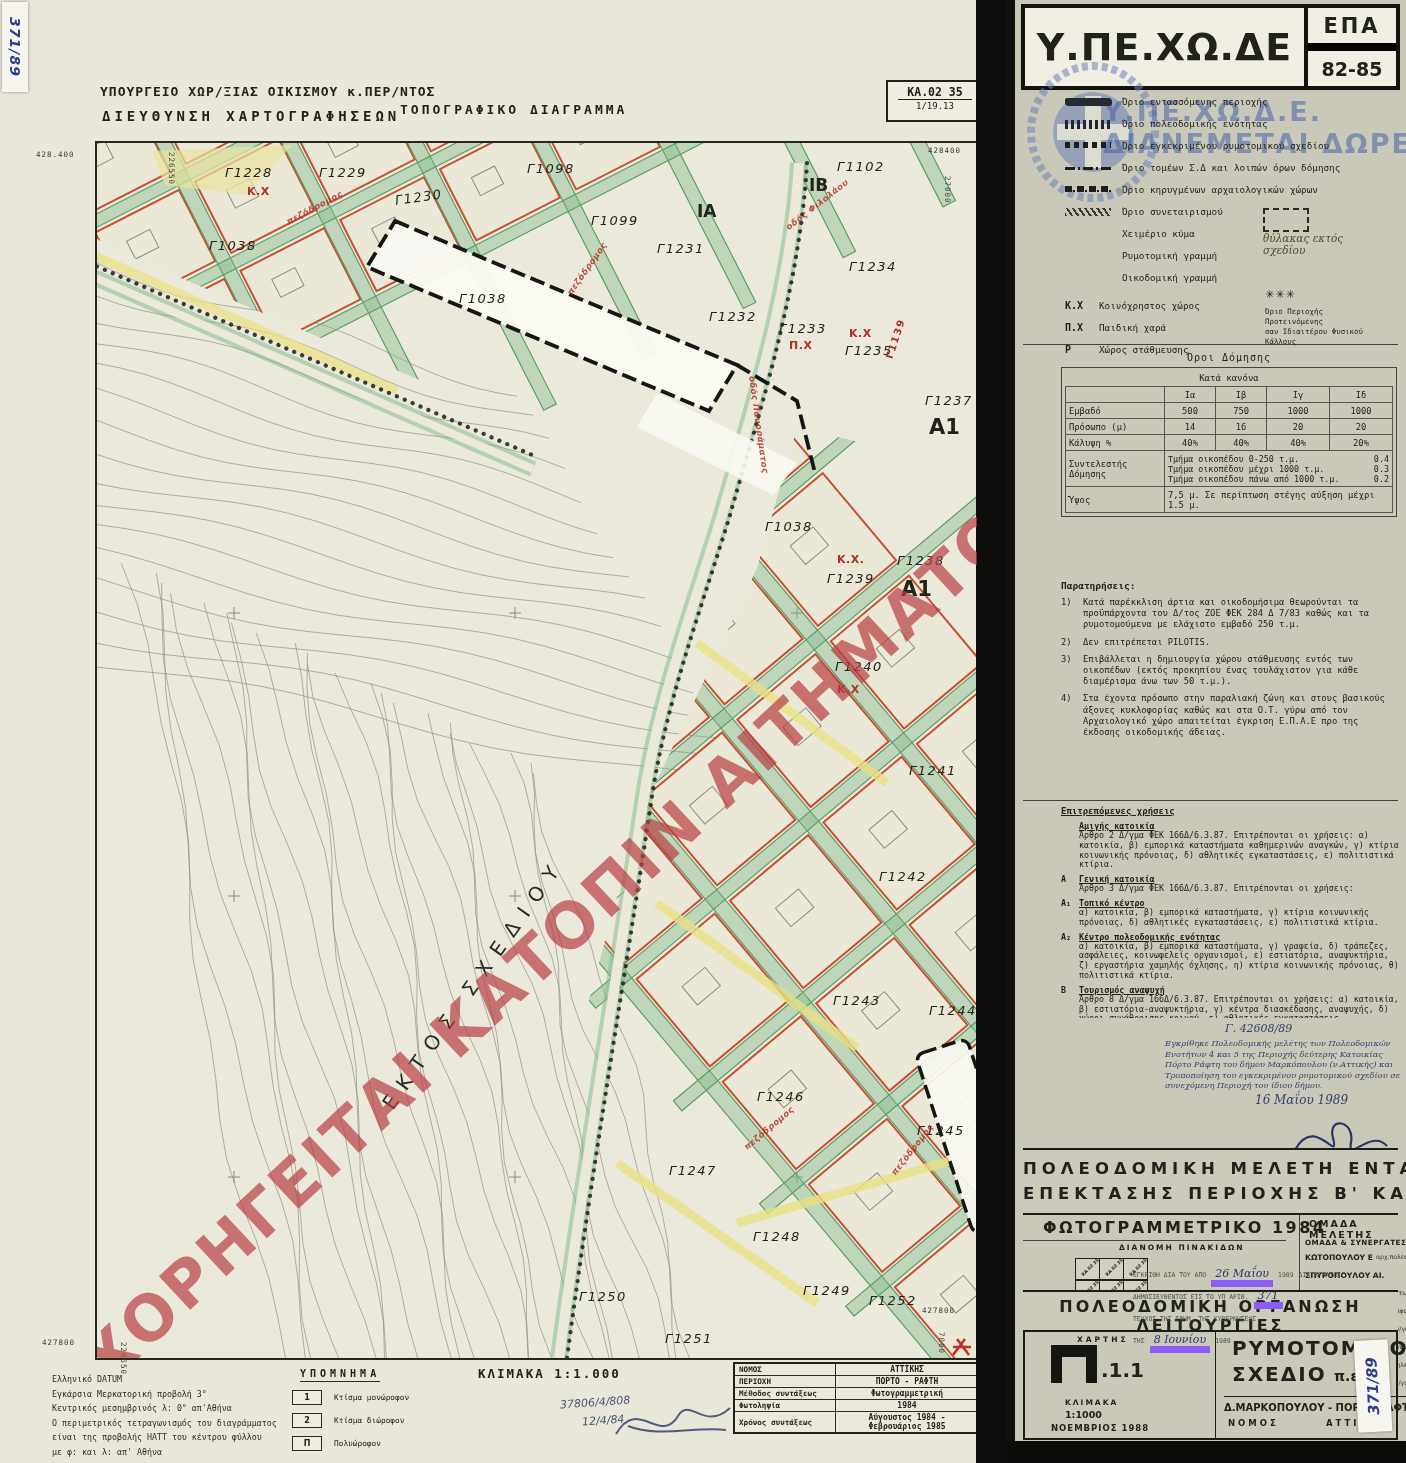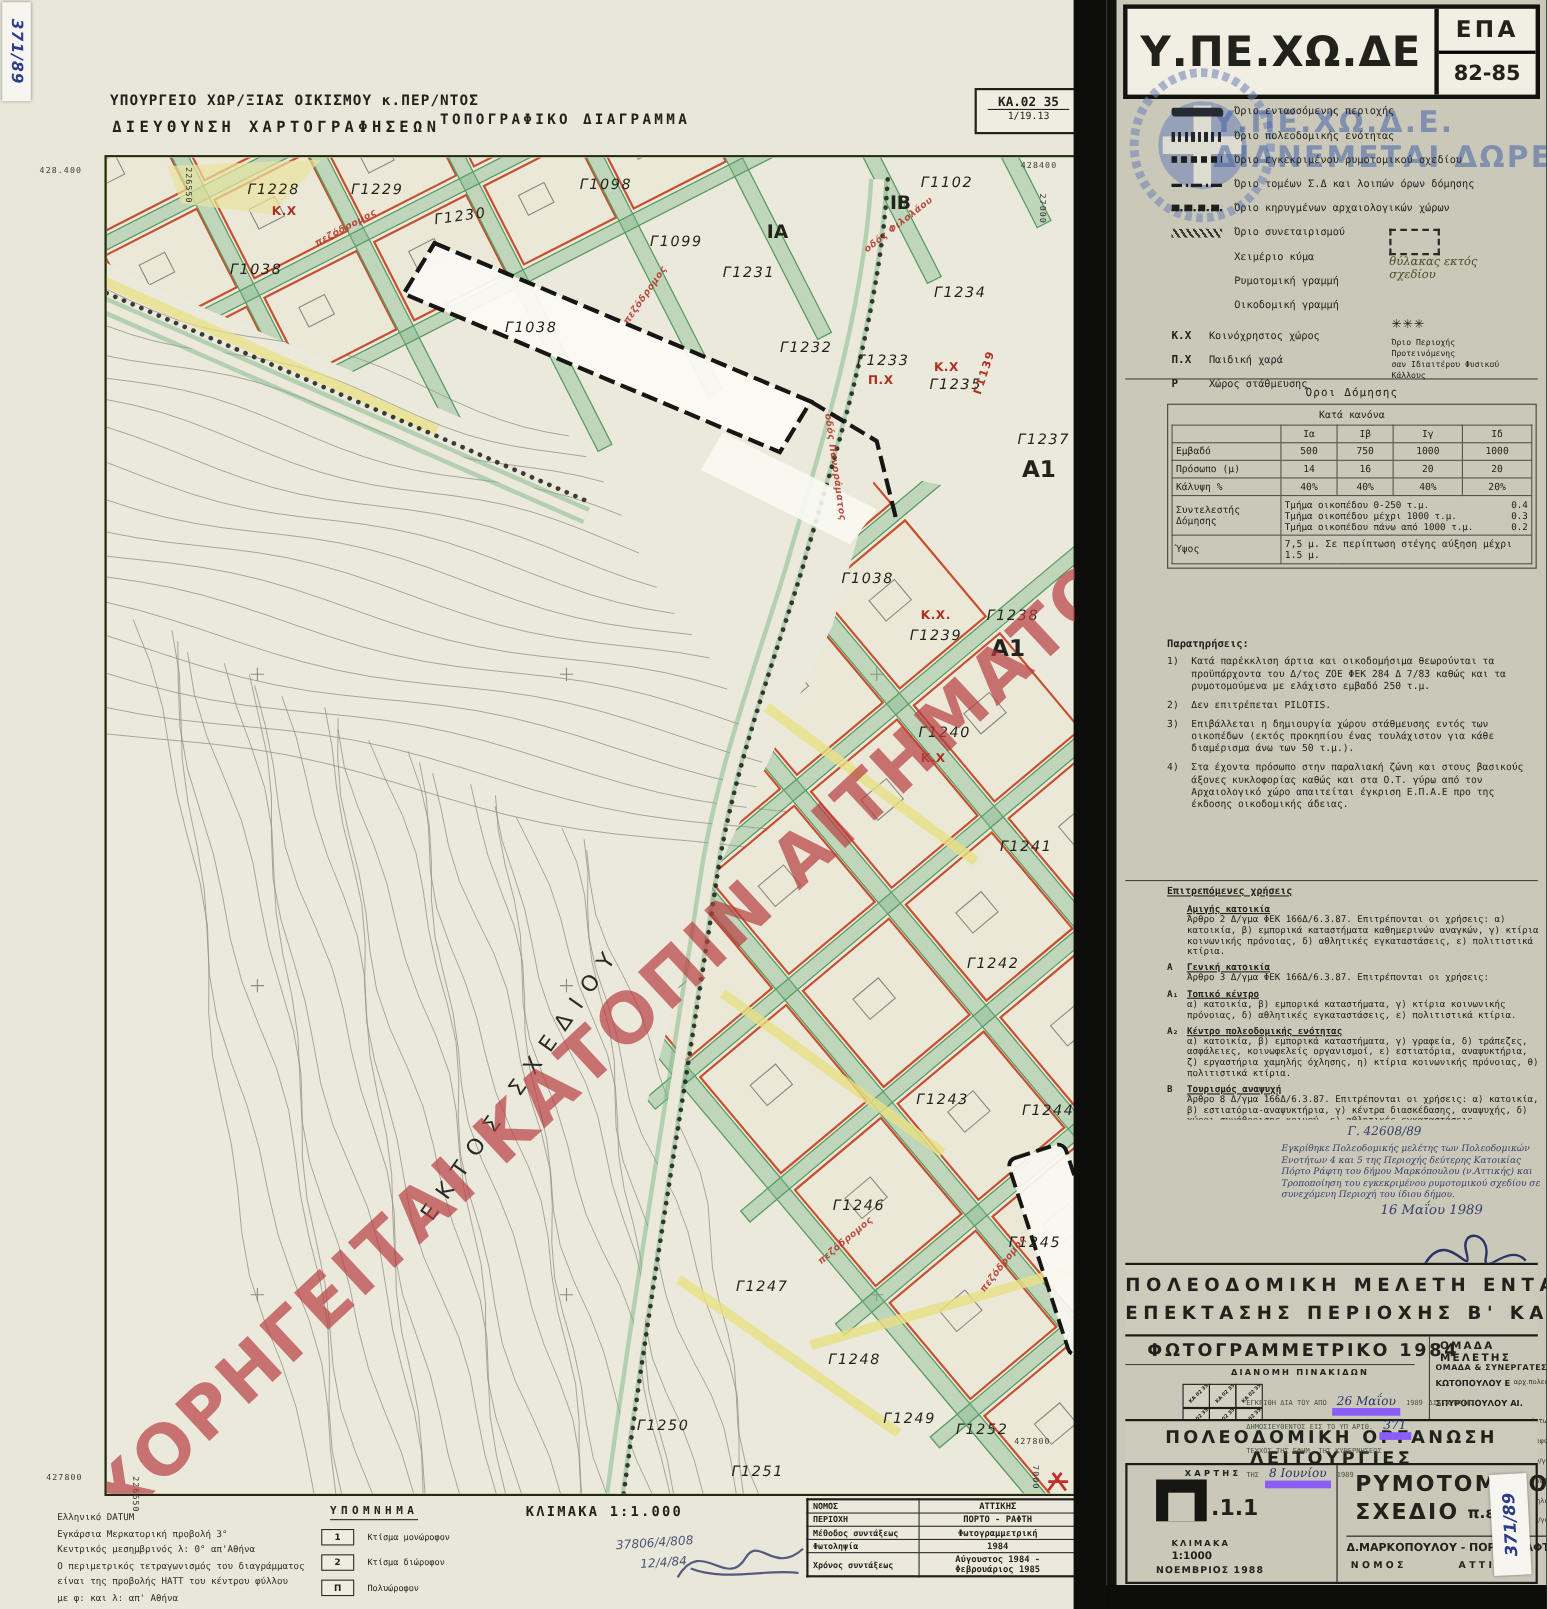--- a/index.html
+++ b/index.html
@@ -72,7 +72,7 @@
       font-size:38px;letter-spacing:1px;}
   .epa{width:88px;border-left:4px solid #12120f;display:flex;flex-direction:column;}
   .epa .epa-a{flex:1;display:flex;align-items:center;justify-content:center;font-weight:bold;font-size:21px;letter-spacing:3px;}
-  .epa .epa-b{flex:1;display:flex;align-items:center;justify-content:center;font-weight:bold;font-size:19px;border-top:3px solid #000000;}
+  .epa .epa-b{flex:1;display:flex;align-items:center;justify-content:center;font-weight:bold;font-size:19px;border-top:8px solid #000000;}
   .emblem{position:absolute;left:-12px;top:52px;opacity:.55;z-index:5;}
   .wm-blue{position:absolute;left:88px;z-index:6;font-weight:bold;font-size:27px;color:rgba(70,99,168,.55);
       letter-spacing:2px;white-space:nowrap;}

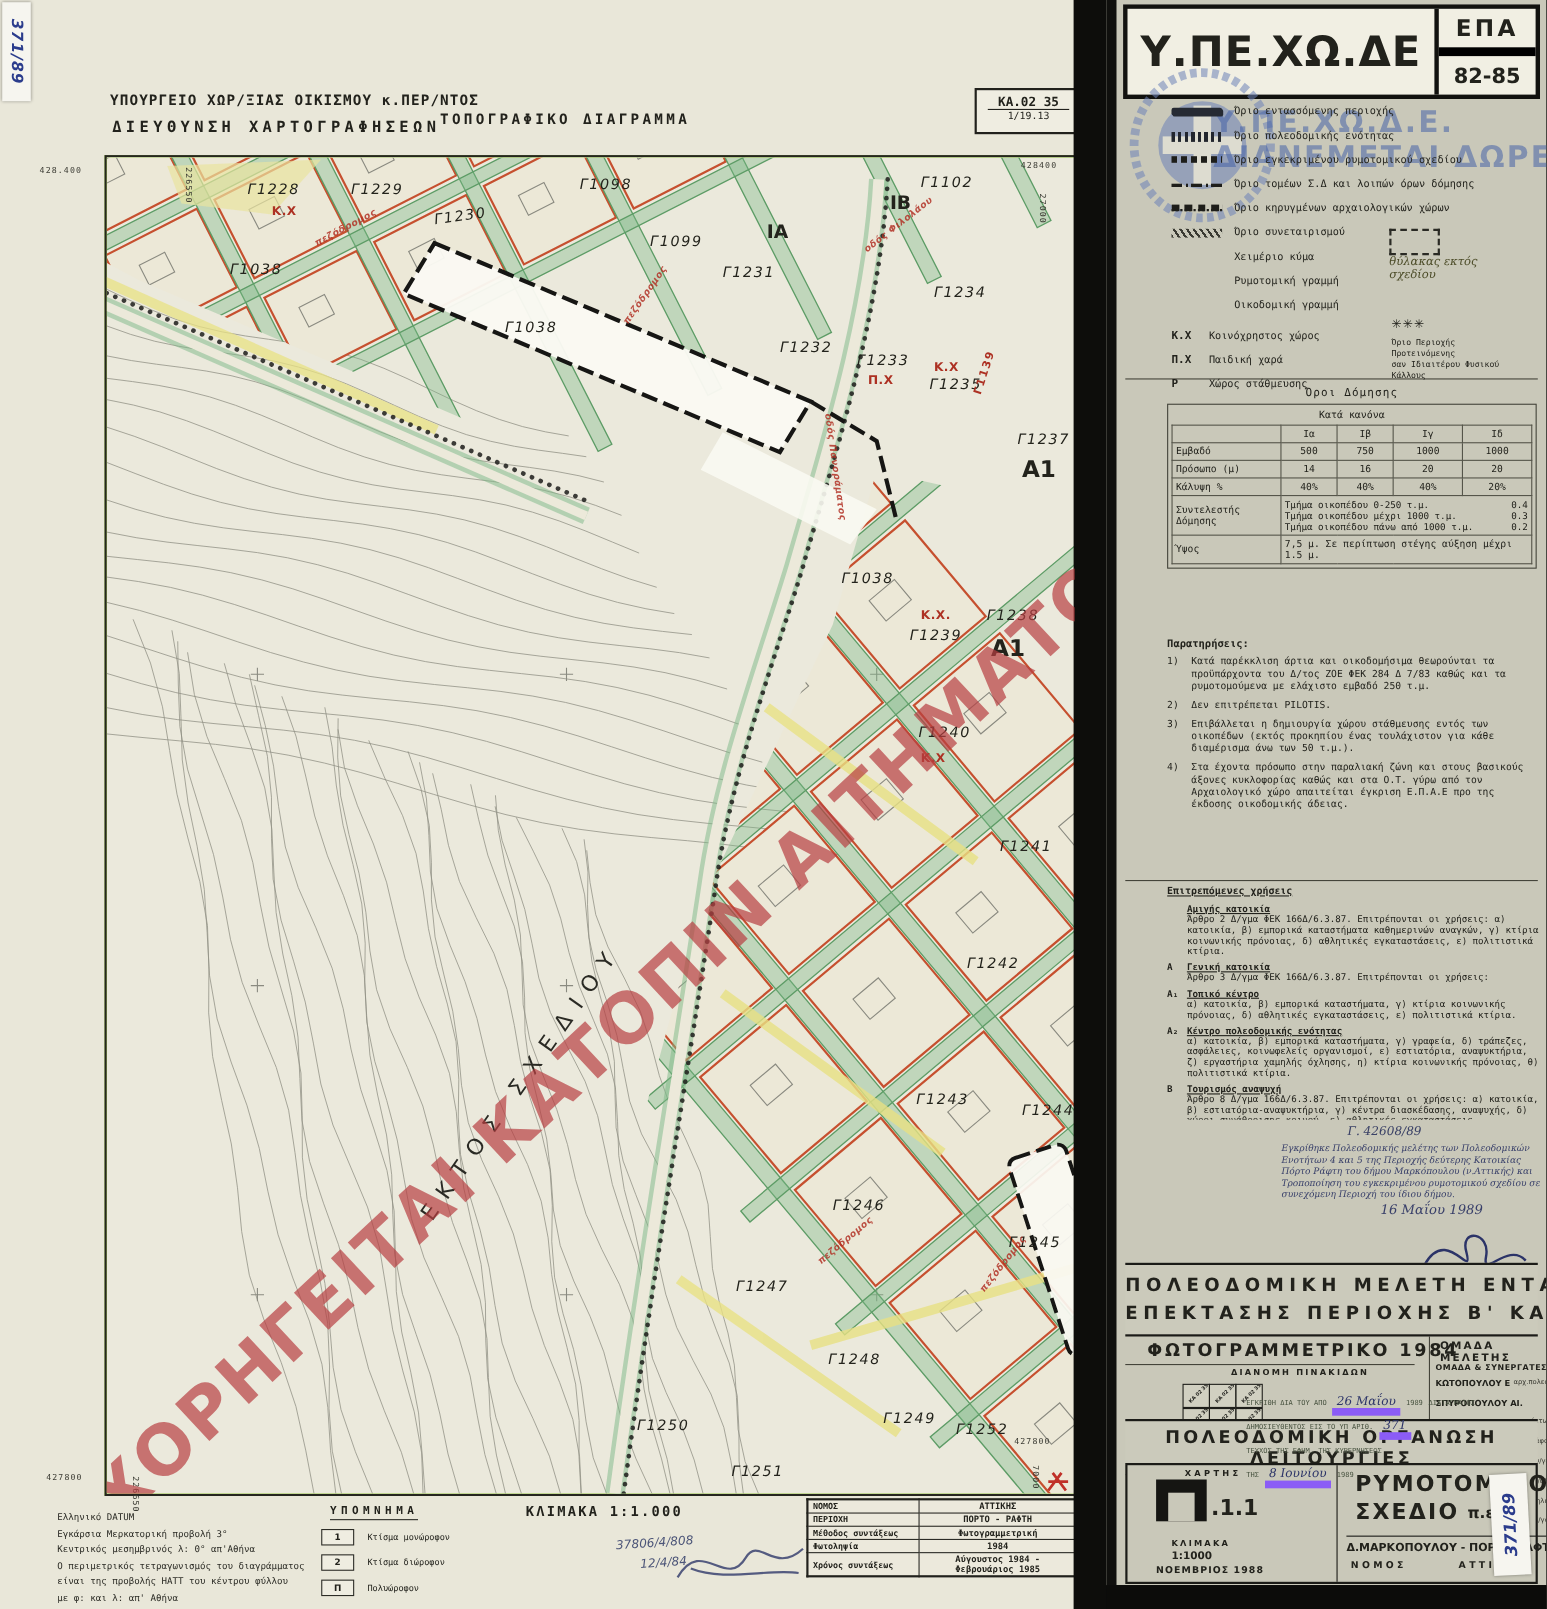--- a/index.html
+++ b/index.html
@@ -24,7 +24,7 @@
   .sheet-code-box .c2{font-size:9px;margin-top:1px;}
 
   .map-frame{position:absolute;left:95px;top:141px;width:880px;height:1215px;border:2px solid #26261f;
-      background:#bef264;overflow:hidden;}
+      background:#f0abfc;overflow:hidden;}
   .map-frame svg{position:absolute;left:0;top:0;}
 
   .map-label{position:absolute;font-size:13px;color:#23231c;font-style:italic;letter-spacing:1.5px;

